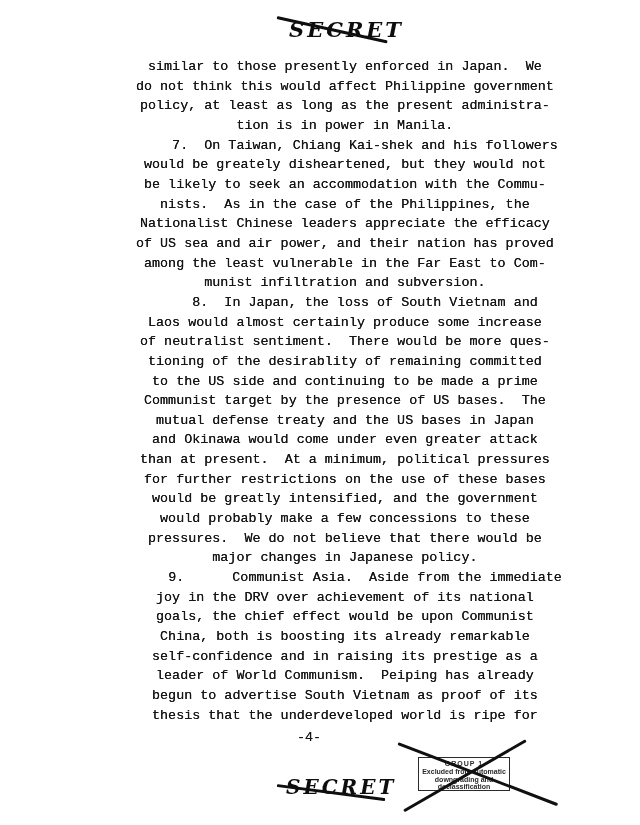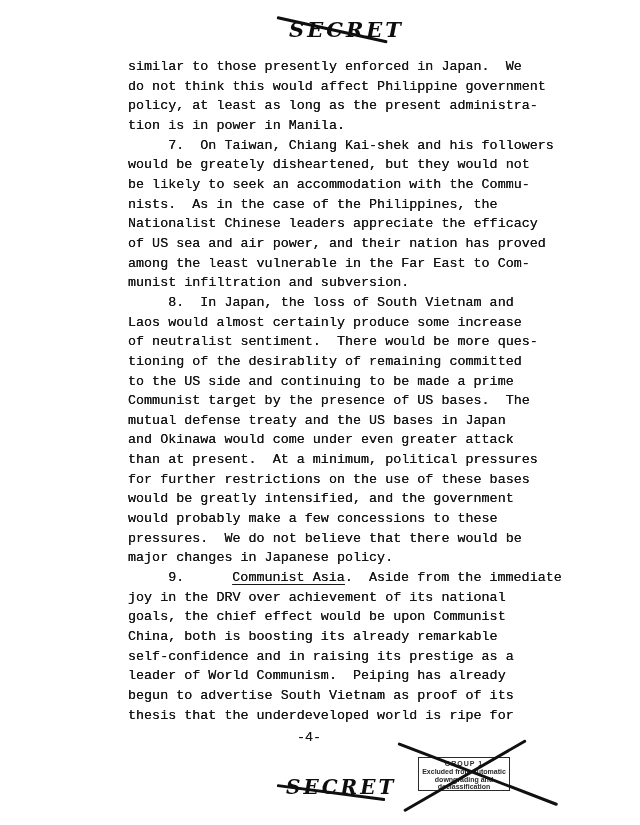--- a/index.html
+++ b/index.html
@@ -20,6 +20,7 @@
     white-space: pre;
     color: #161616;
     text-shadow: 0 0 0.5px #1a1a1a;
+    text-align: center;
   }
   .doc-body .line { height: 19.67px; }
   .u {

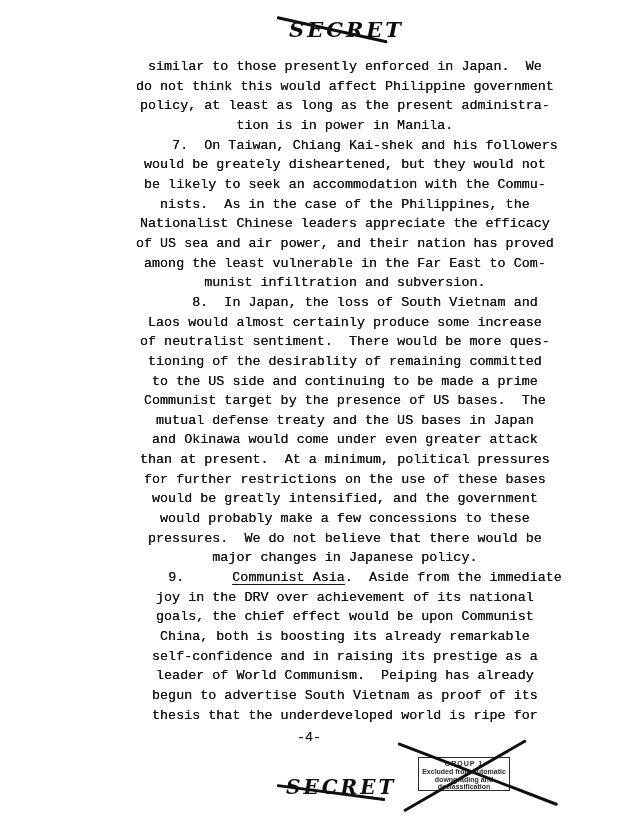--- a/index.html
+++ b/index.html
@@ -24,7 +24,6 @@
   }
   .doc-body .line { height: 19.67px; }
   .u {
-    text-decoration: underline;
     text-underline-offset: 2.5px;
     margin-left: 32px;
   }

